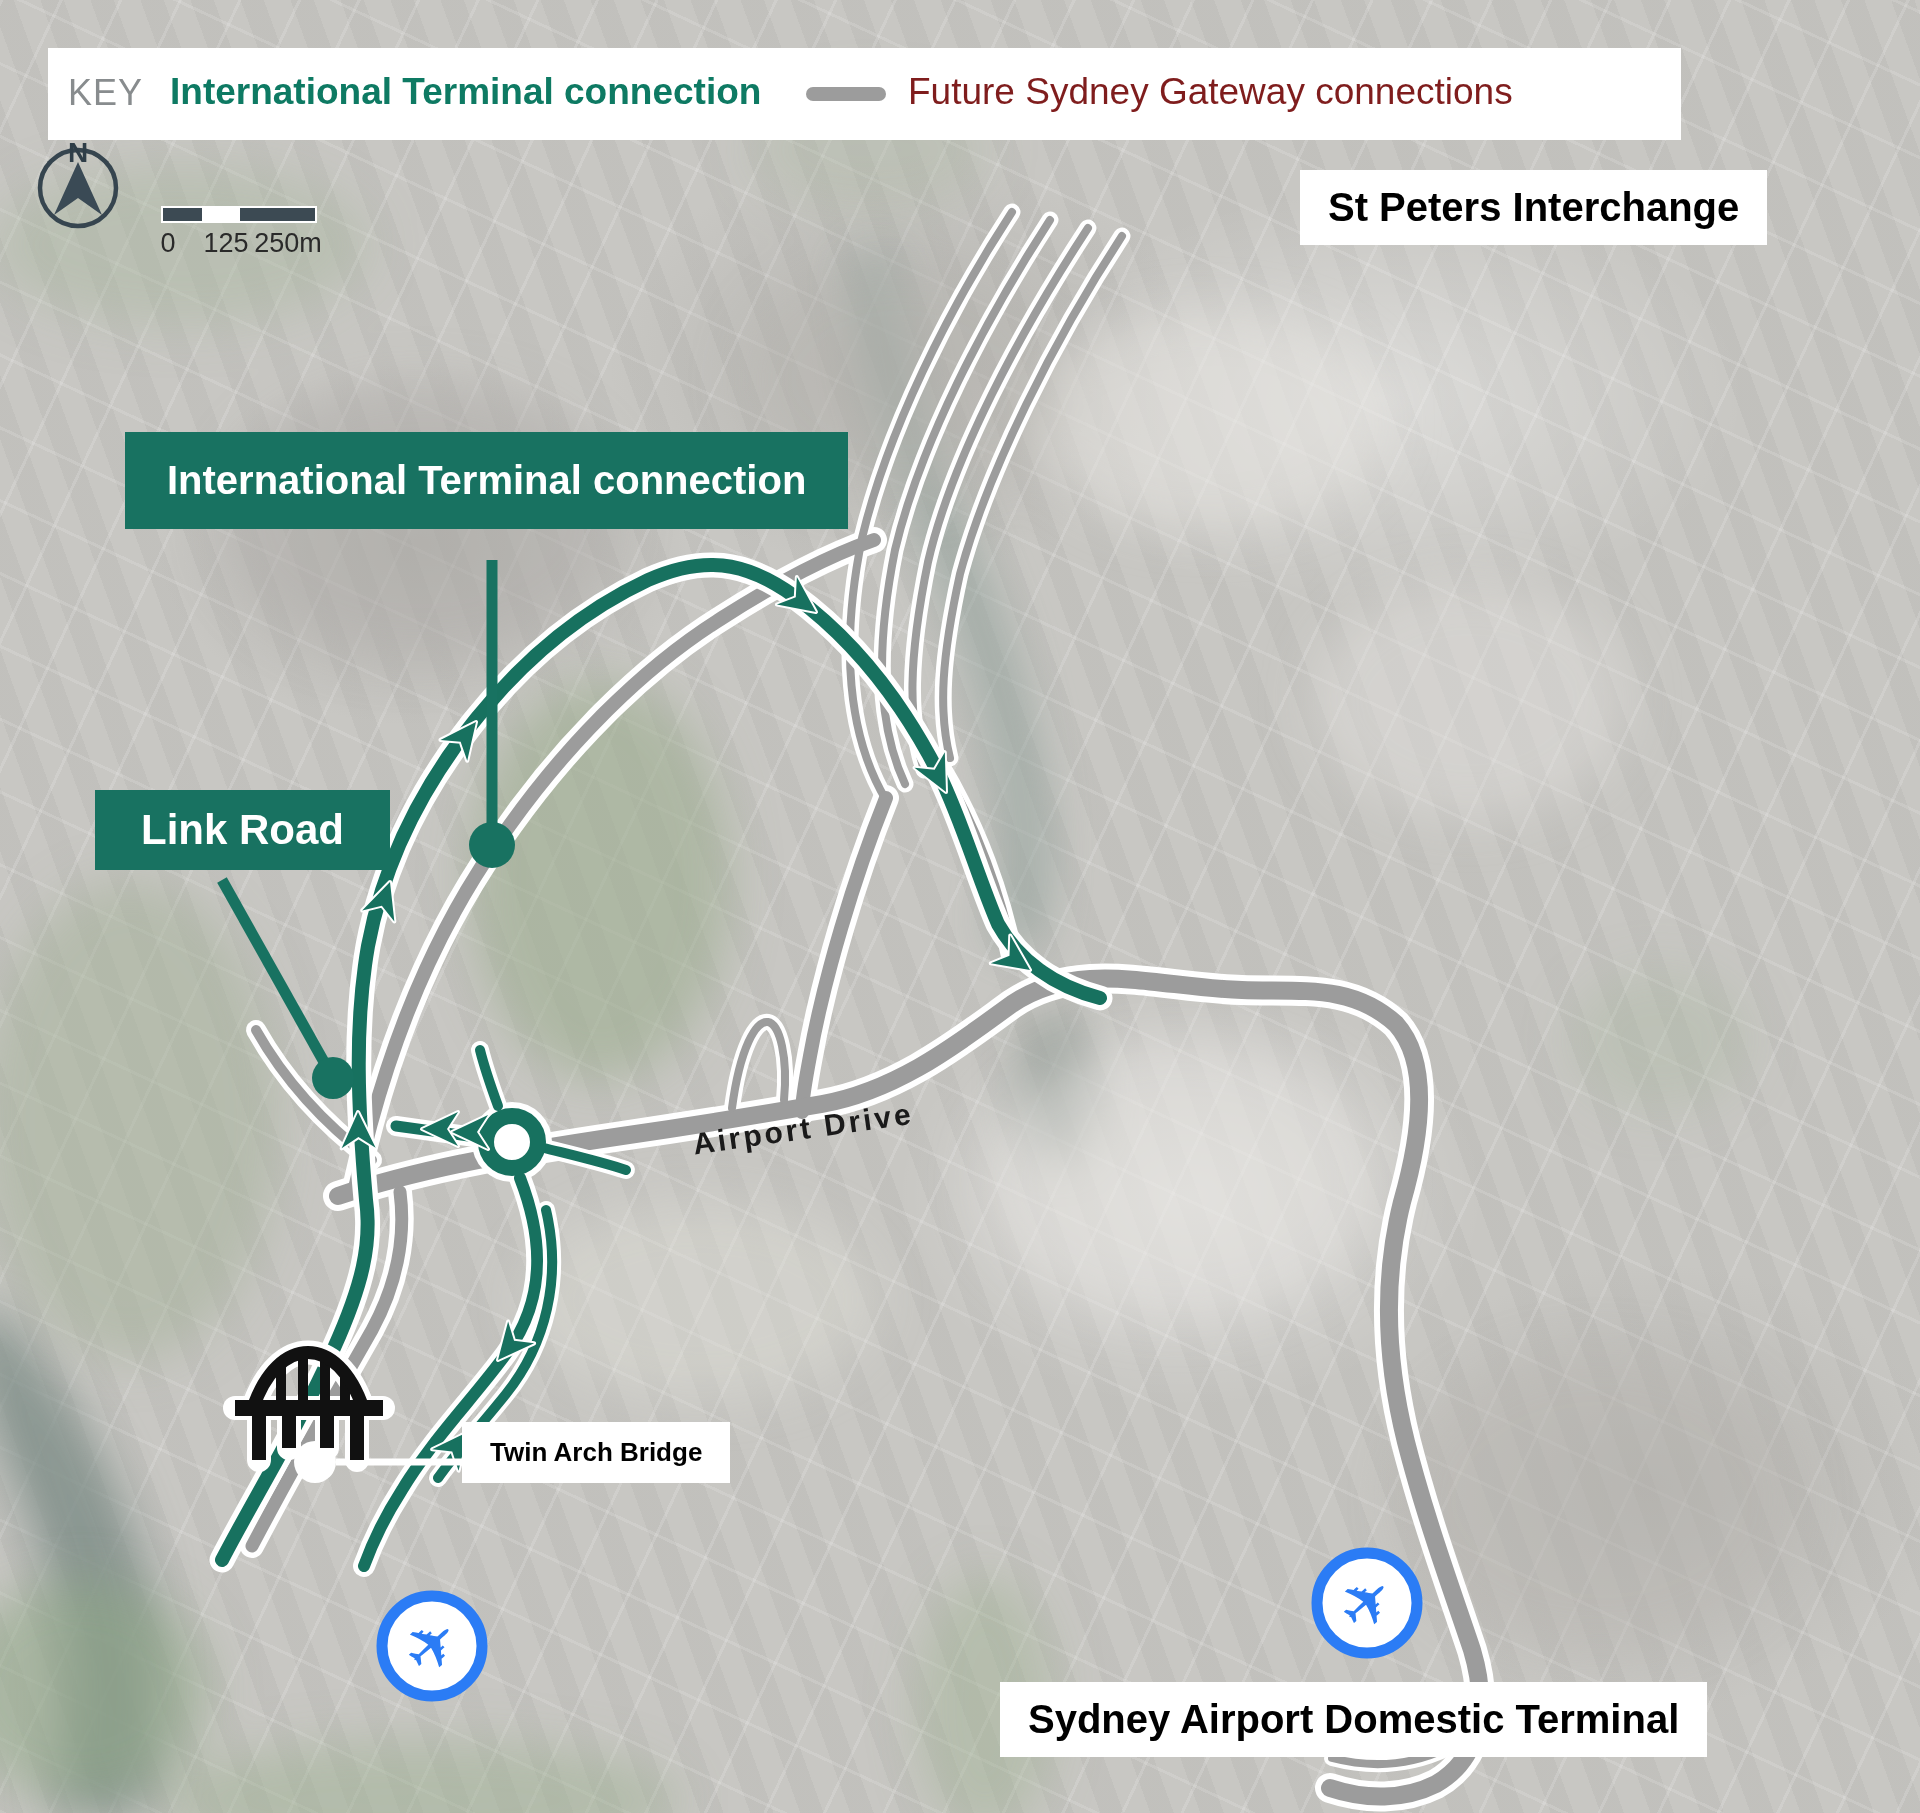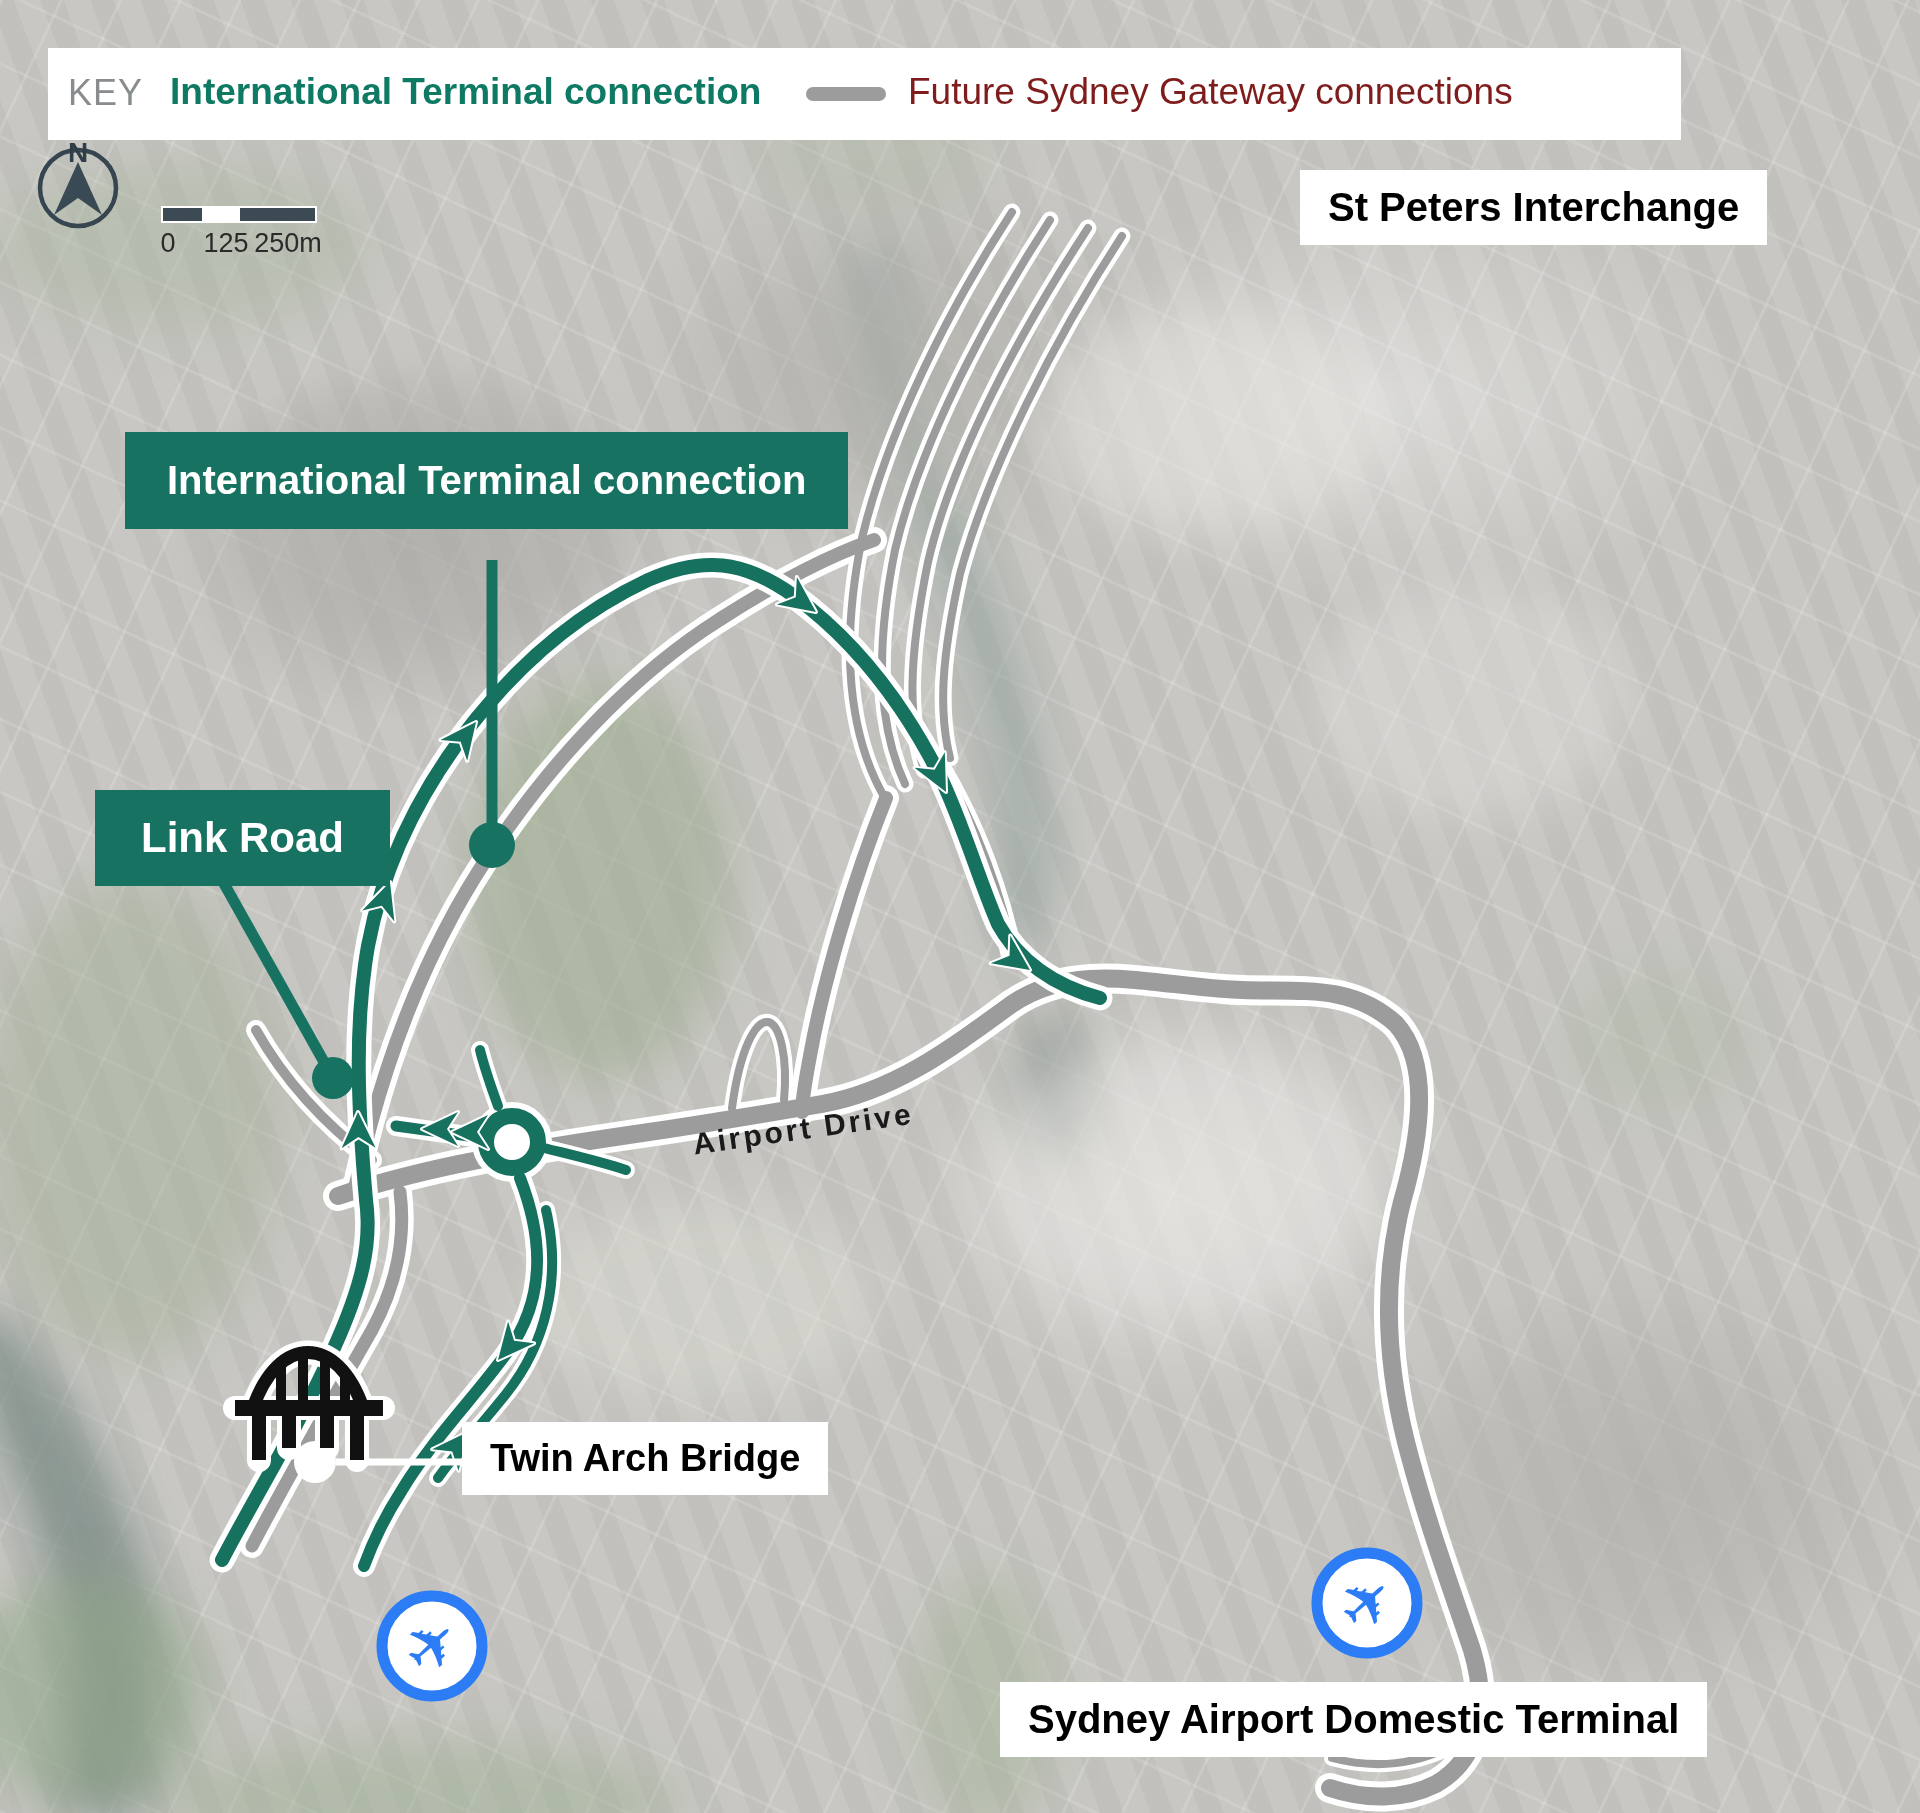--- a/index.html
+++ b/index.html
@@ -226,7 +226,7 @@
   <div class="box-white" style="left:1000px;top:1682px;">Sydney Airport Domestic Terminal</div>
 
   <div class="box-green" style="left:125px;top:432px;">International Terminal connection</div>
-  <div class="box-green" style="left:95px;top:790px;font-size:42px;padding:24px 46px;">Link Road</div>
+  <div class="box-green" style="left:95px;top:790px;font-size:42px;padding:16px 46px;">Link Road</div>
 
   <div class="road-label">Airport Drive</div>
 

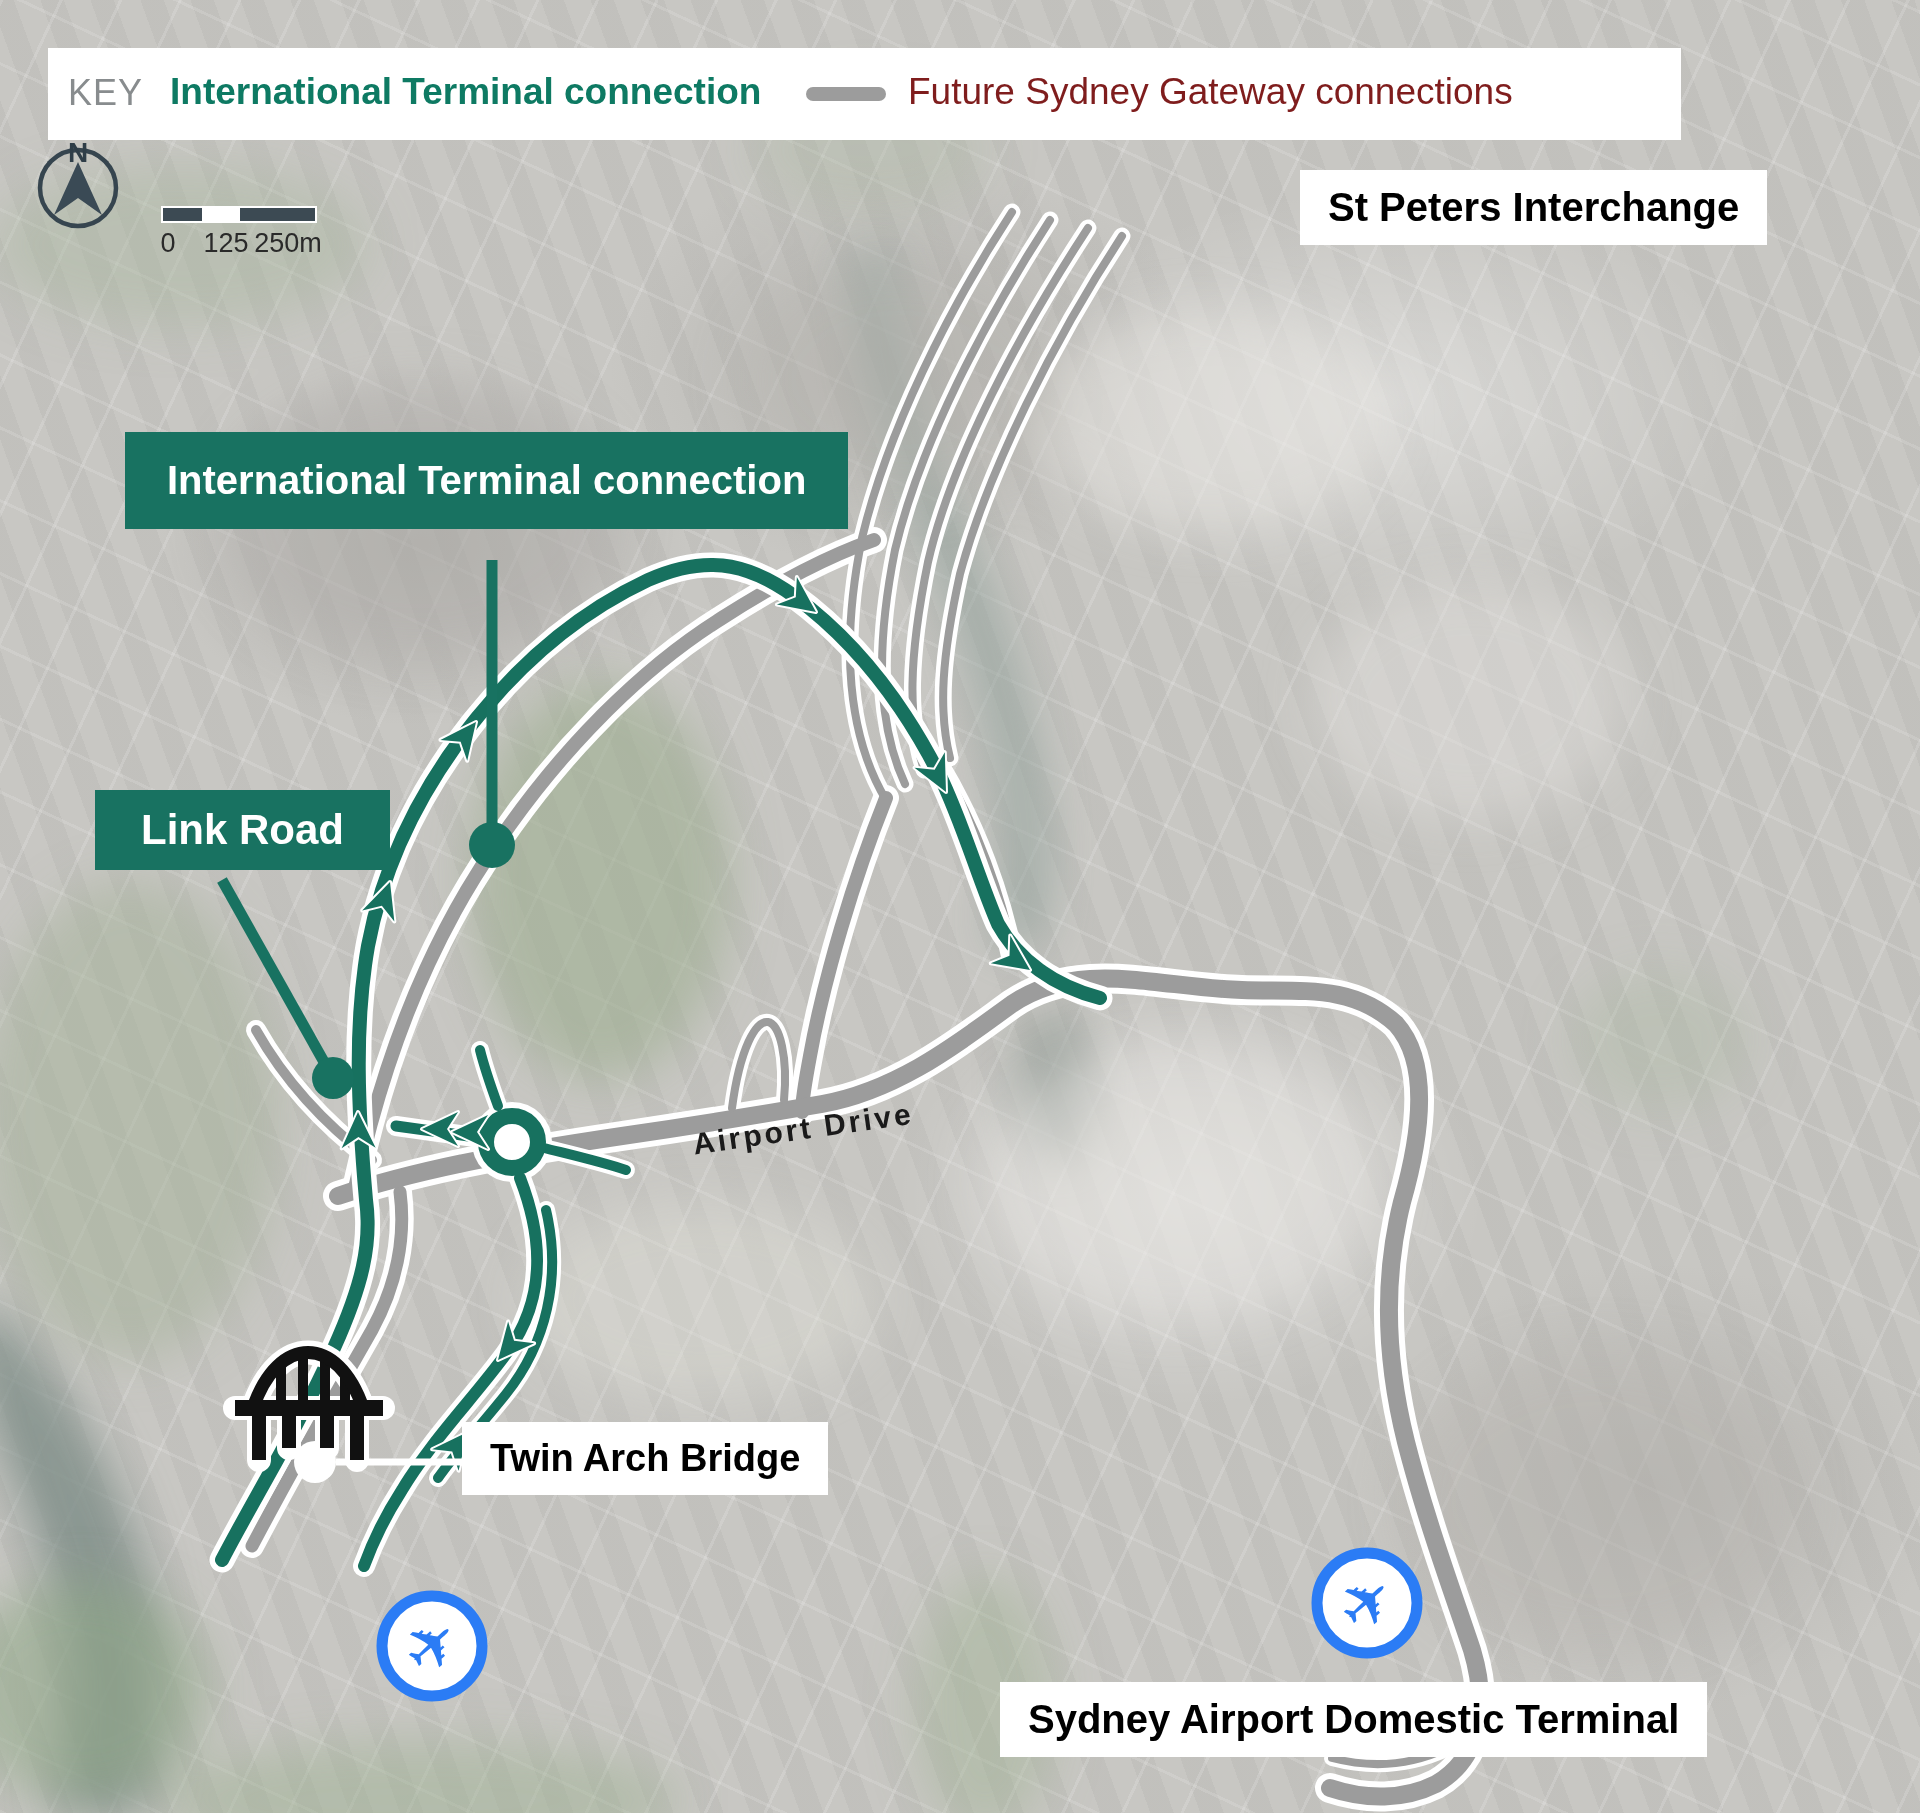--- a/index.html
+++ b/index.html
@@ -222,7 +222,7 @@
   </div>
 
   <div class="box-white" style="left:1300px;top:170px;">St Peters Interchange</div>
-  <div class="box-white" style="left:462px;top:1422px;font-size:38px;">Twin Arch Bridge</div>
+  <div class="box-white" style="left:462px;top:1422px;font-size:26px;">Twin Arch Bridge</div>
   <div class="box-white" style="left:1000px;top:1682px;">Sydney Airport Domestic Terminal</div>
 
   <div class="box-green" style="left:125px;top:432px;">International Terminal connection</div>

